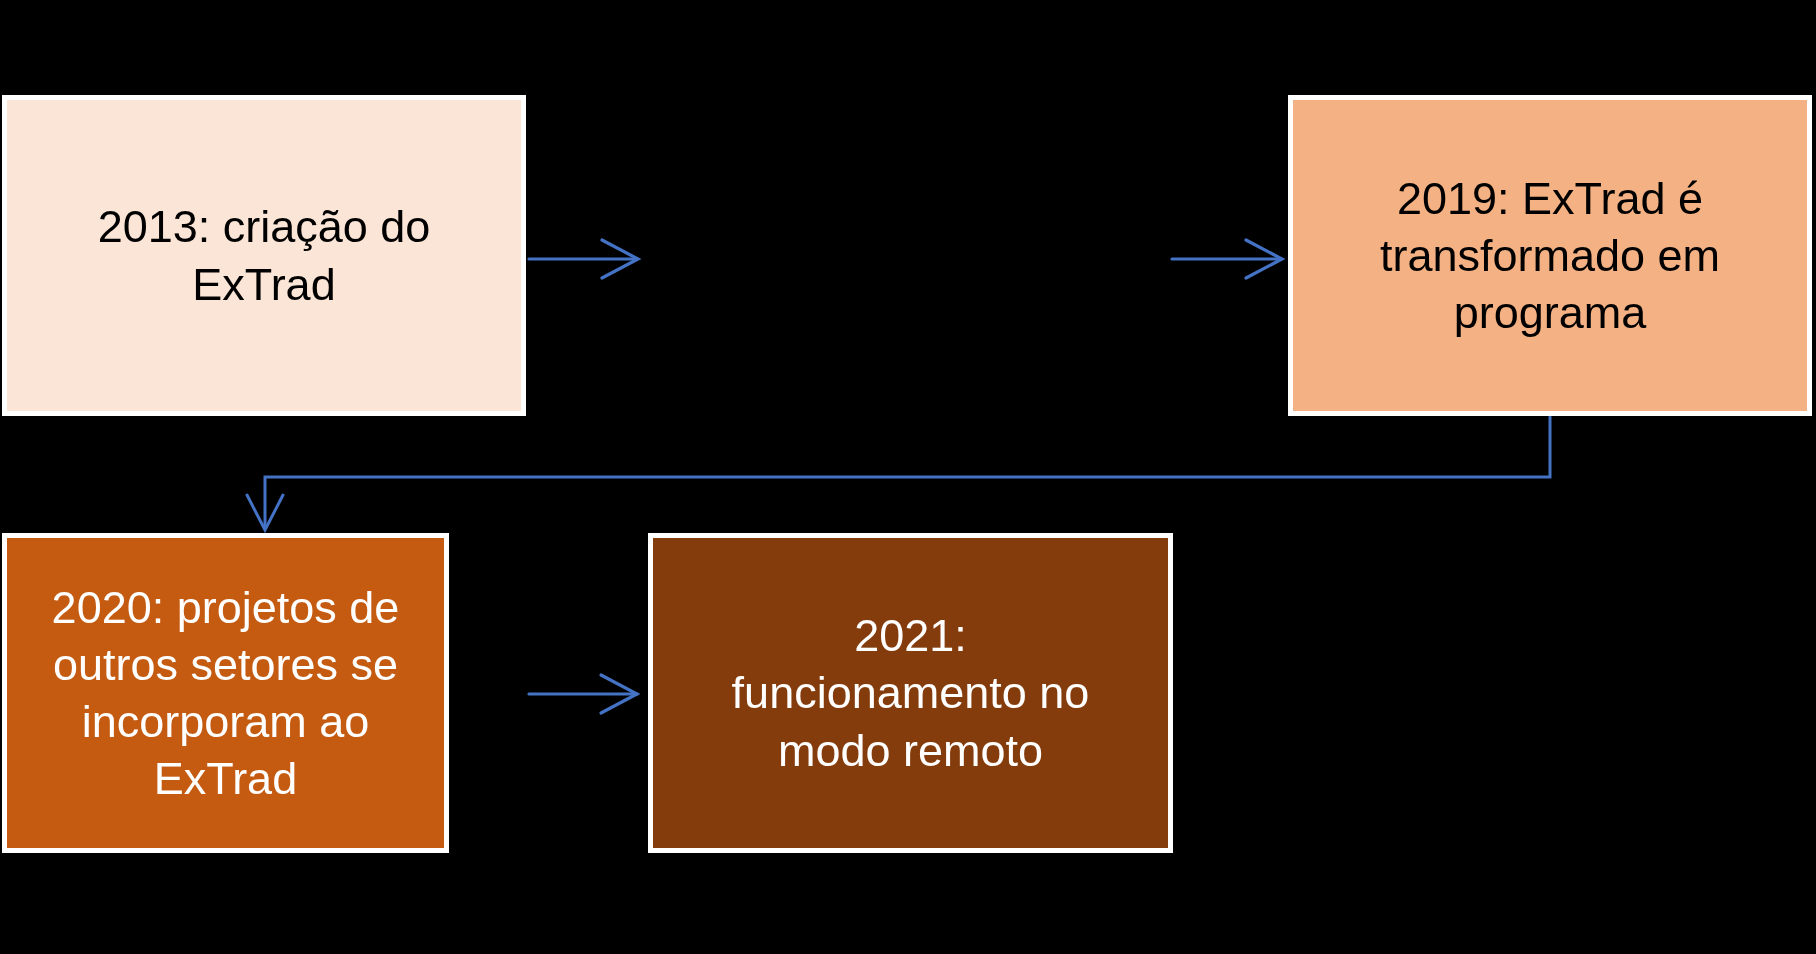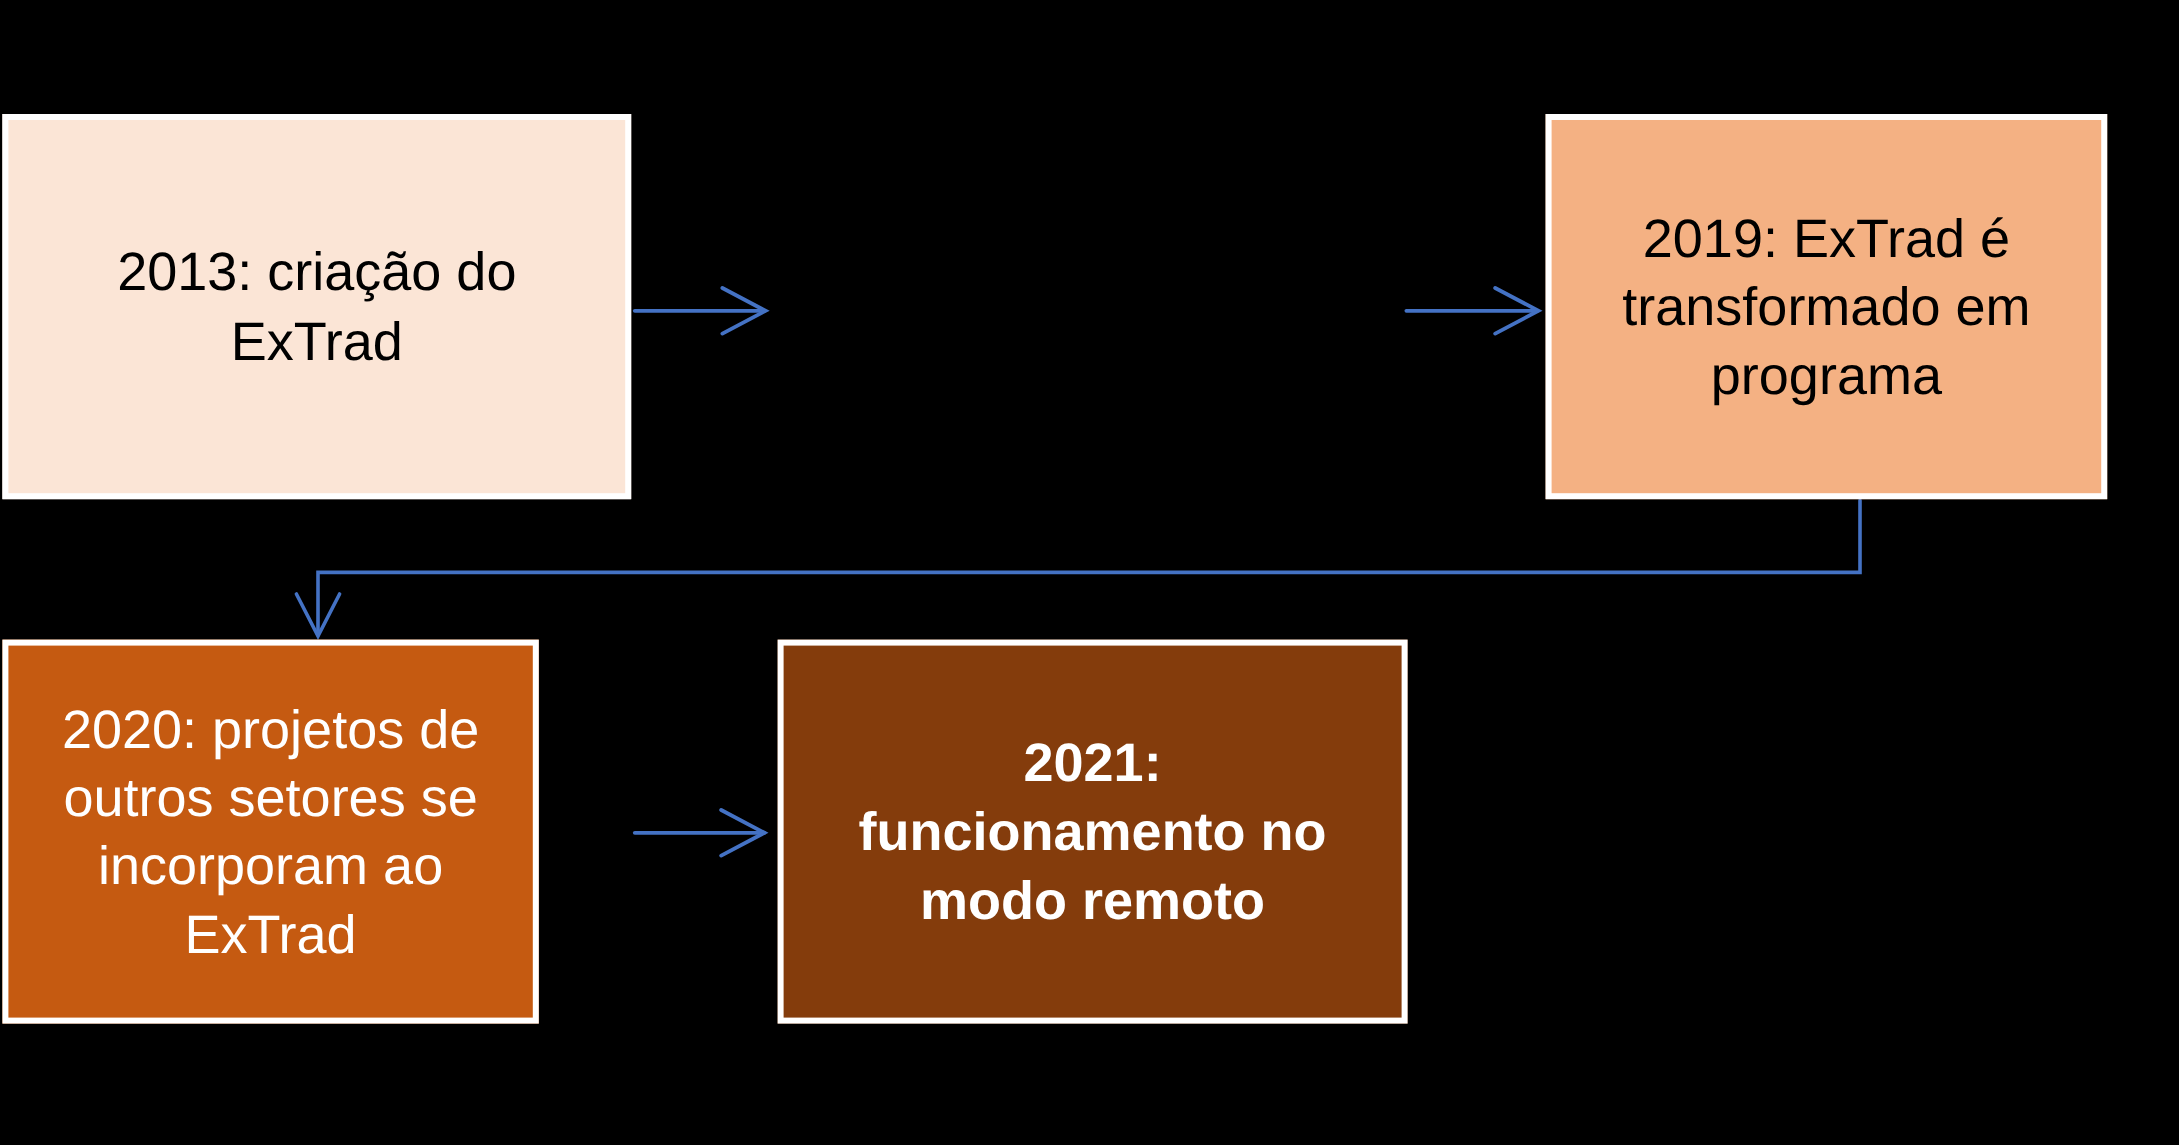--- a/index.html
+++ b/index.html
@@ -26,7 +26,7 @@
   
   .node-1{left:2px;   top:95px;  width:524px; height:321px;text-align:center;}
   .node-2{left:646px; top:95px;  width:527px; height:321px;}
-  .node-3{left:1288px;top:95px;  width:468px; height:321px;}
+  .node-3{left:1288px;top:95px;  width:524px; height:321px;}
   .node-4{left:2px;   top:533px; width:447px; height:320px;}
   .node-5{left:648px; top:533px; width:525px; height:320px;font-weight:bold;}
 </style>

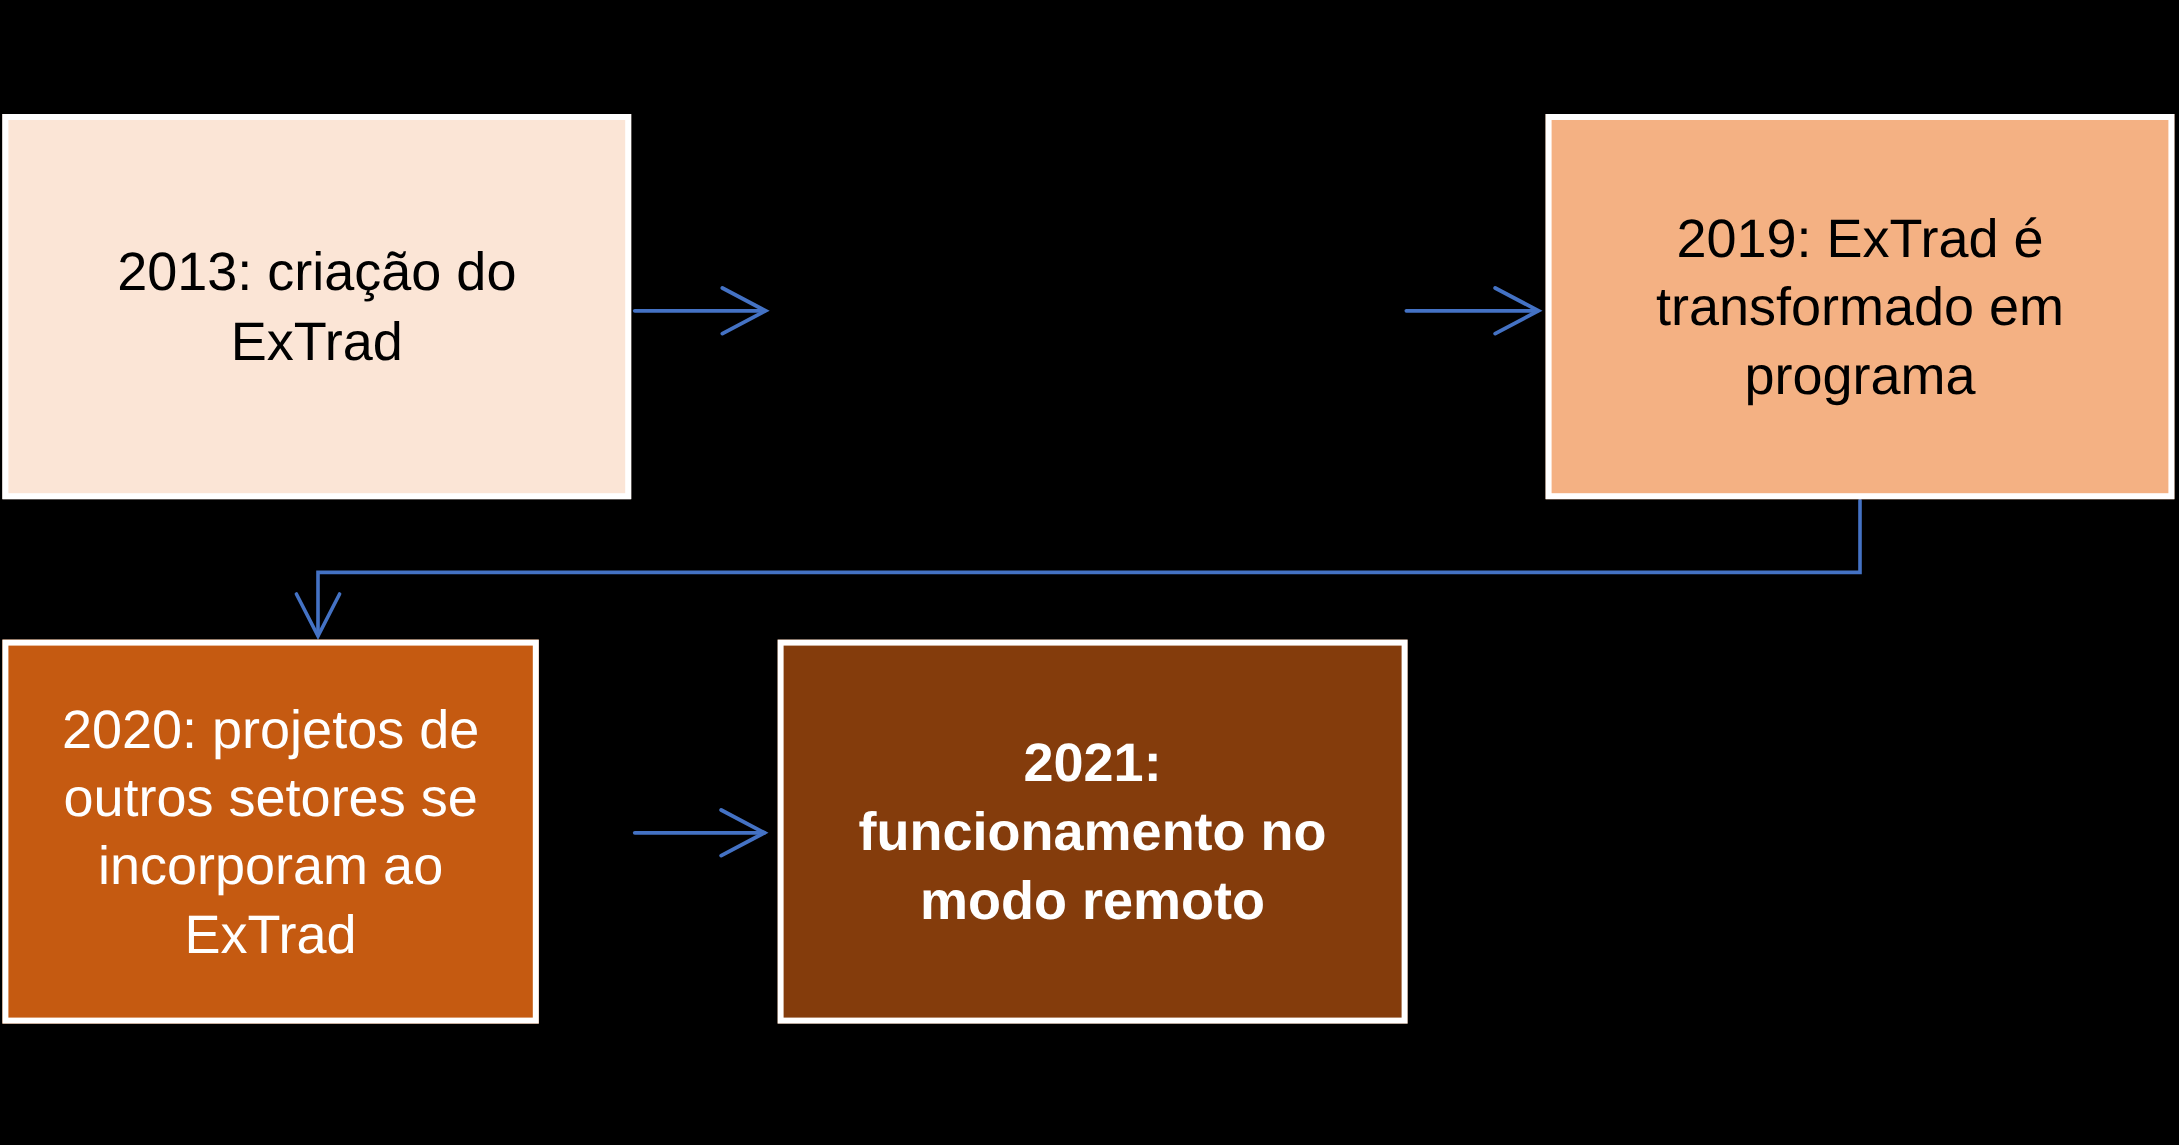--- a/index.html
+++ b/index.html
@@ -28,7 +28,7 @@
   .node-2{left:646px; top:95px;  width:527px; height:321px;}
   .node-3{left:1288px;top:95px;  width:524px; height:321px;}
   .node-4{left:2px;   top:533px; width:447px; height:320px;}
-  .node-5{left:648px; top:533px; width:525px; height:320px;font-weight:bold;}
+  .node-5{left:648px; top:533px; width:525px; height:320px;}
 </style>
 </head>
 <body>

